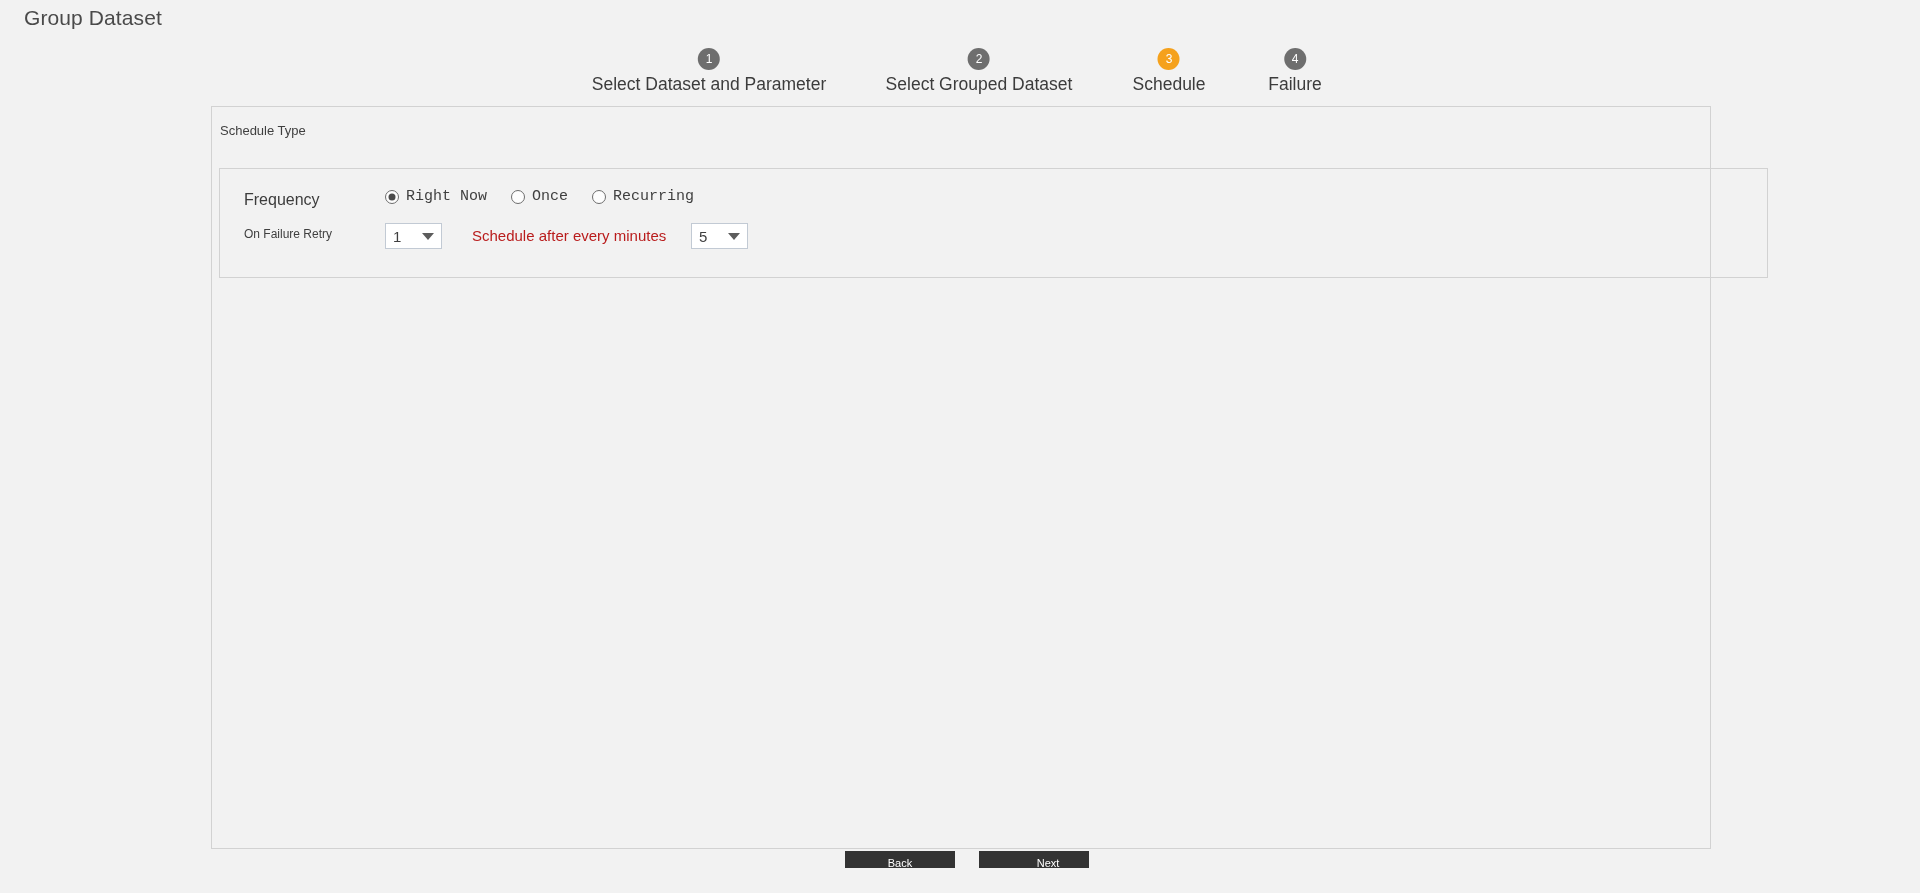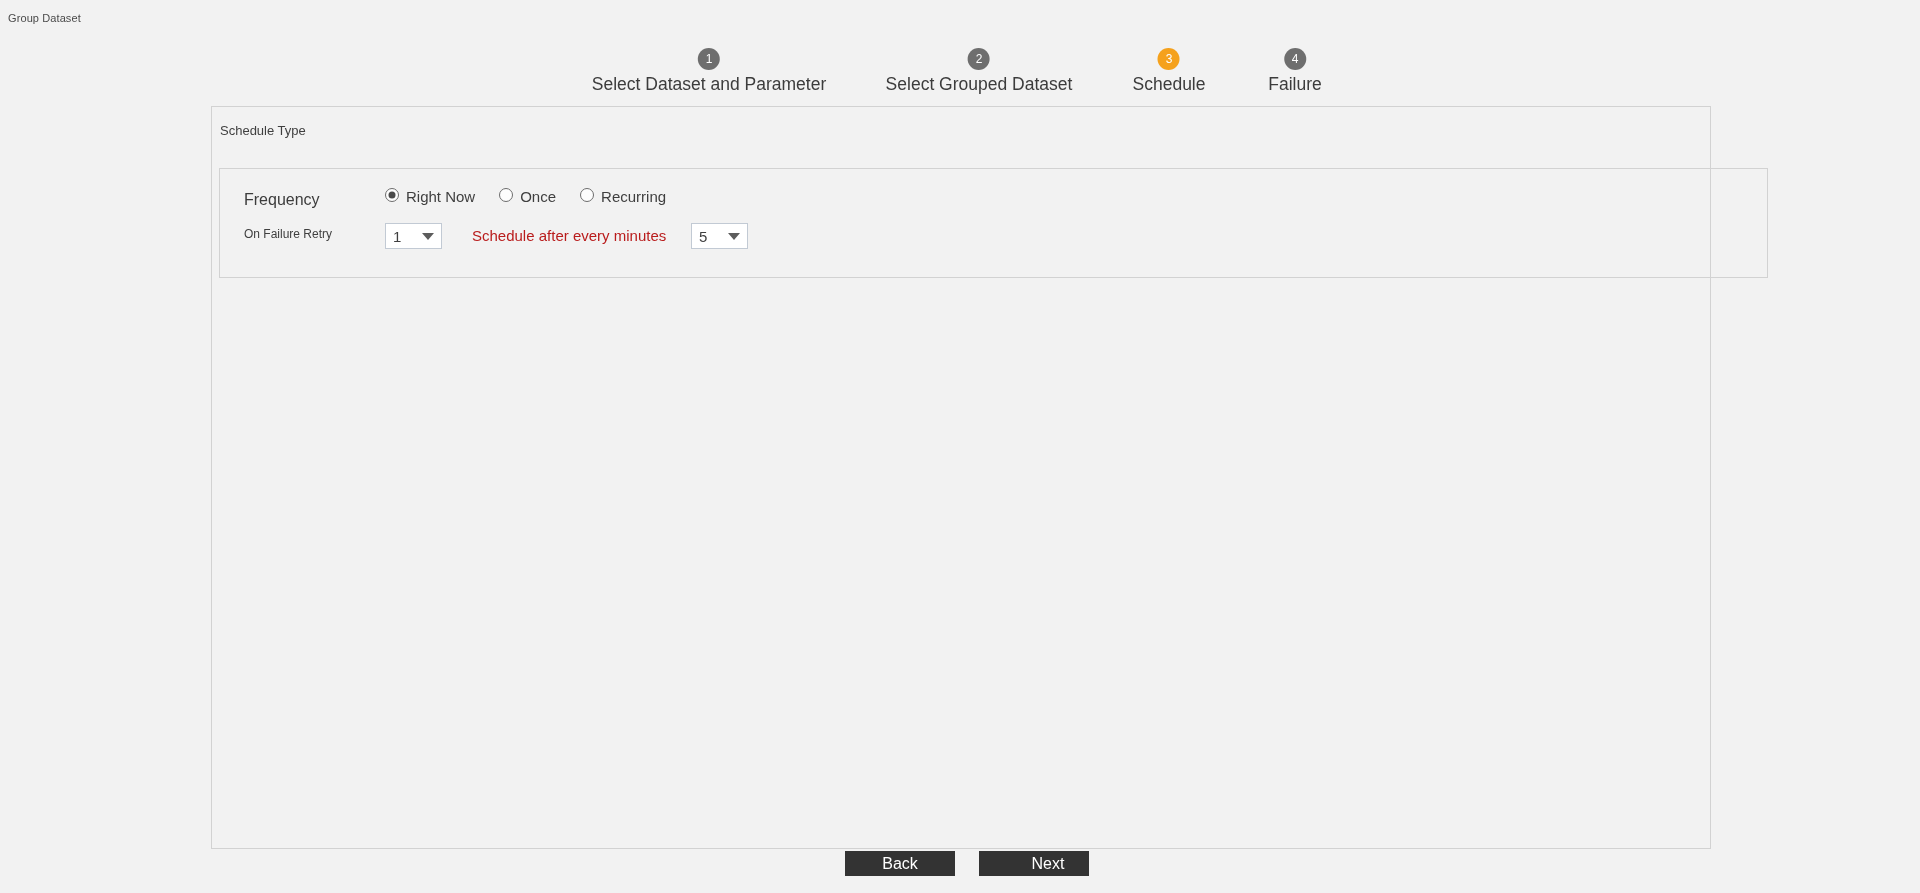--- a/index.html
+++ b/index.html
@@ -20,9 +20,9 @@
   
   #app-title {
     position: absolute;
-    left: 8px;
+    left: 24px;
     top: 8px;
-    font-size: 11px;
+    font-size: 21px;
     color: #4a4a4a;
     letter-spacing: 0.1px;
     line-height: 20px;

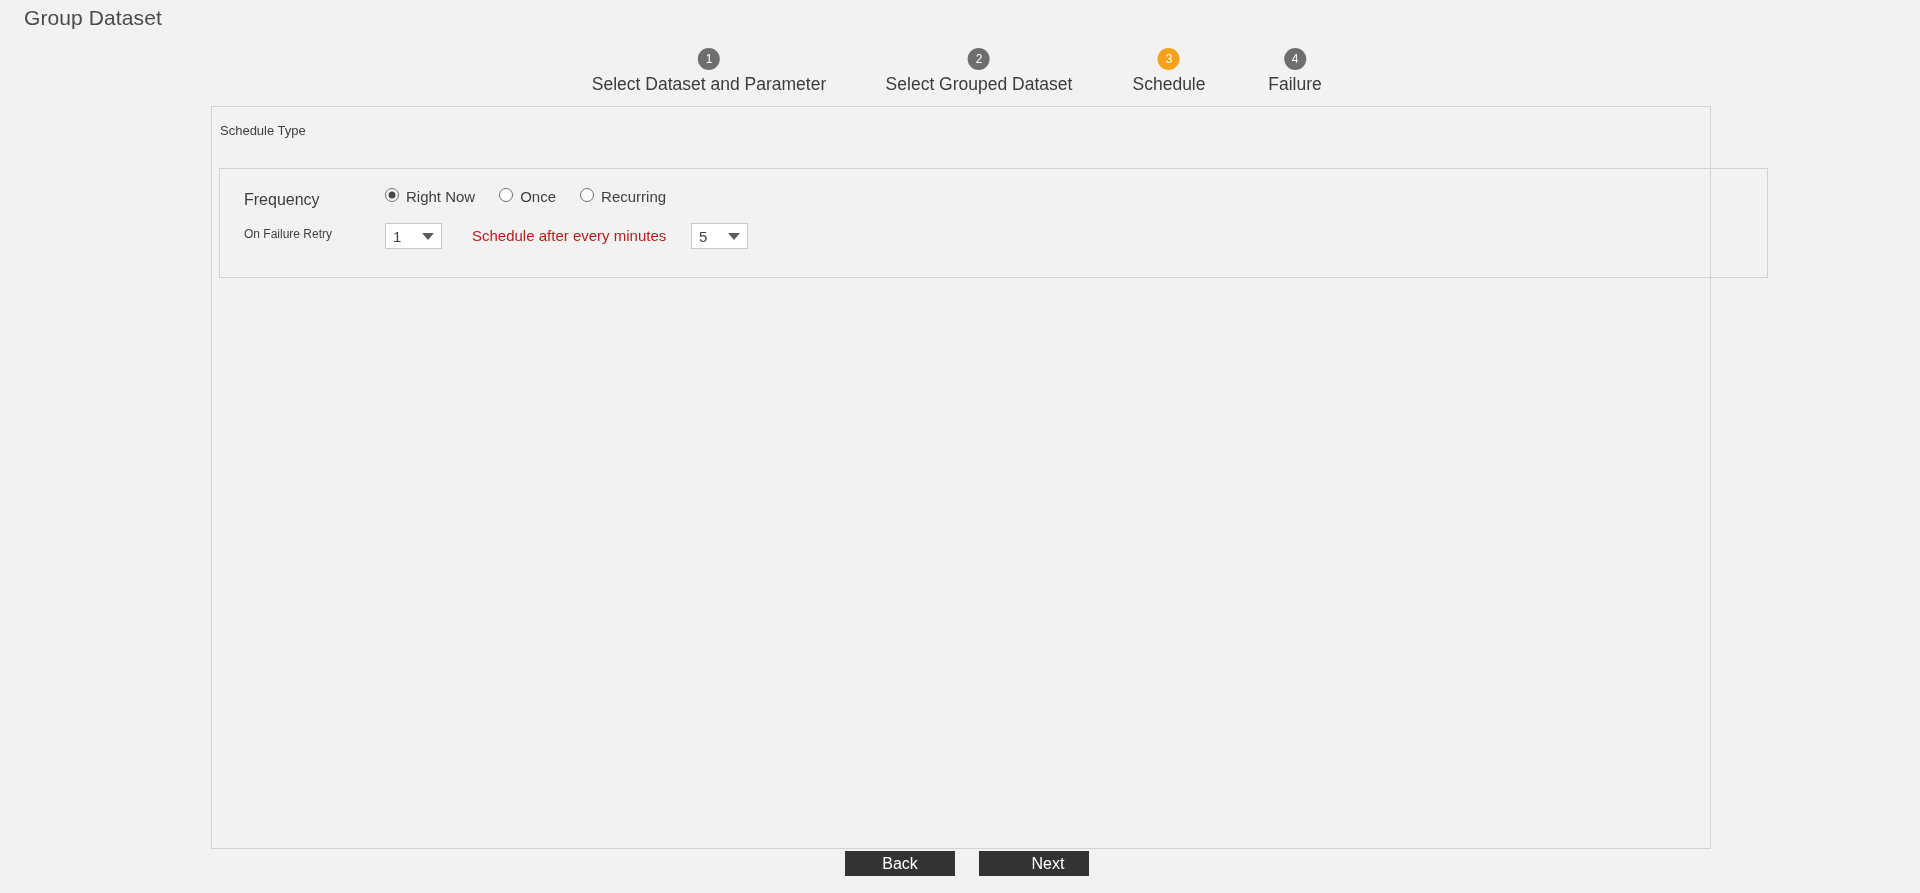--- a/index.html
+++ b/index.html
@@ -151,8 +151,10 @@
   }
   .radio-item {
     display: flex;
+    align-items: center;
     margin-right: 24px;
     cursor: pointer;
+    font-family: Liberation Mono, monospace;
   }
   .radio-circle {
     width: 14px;

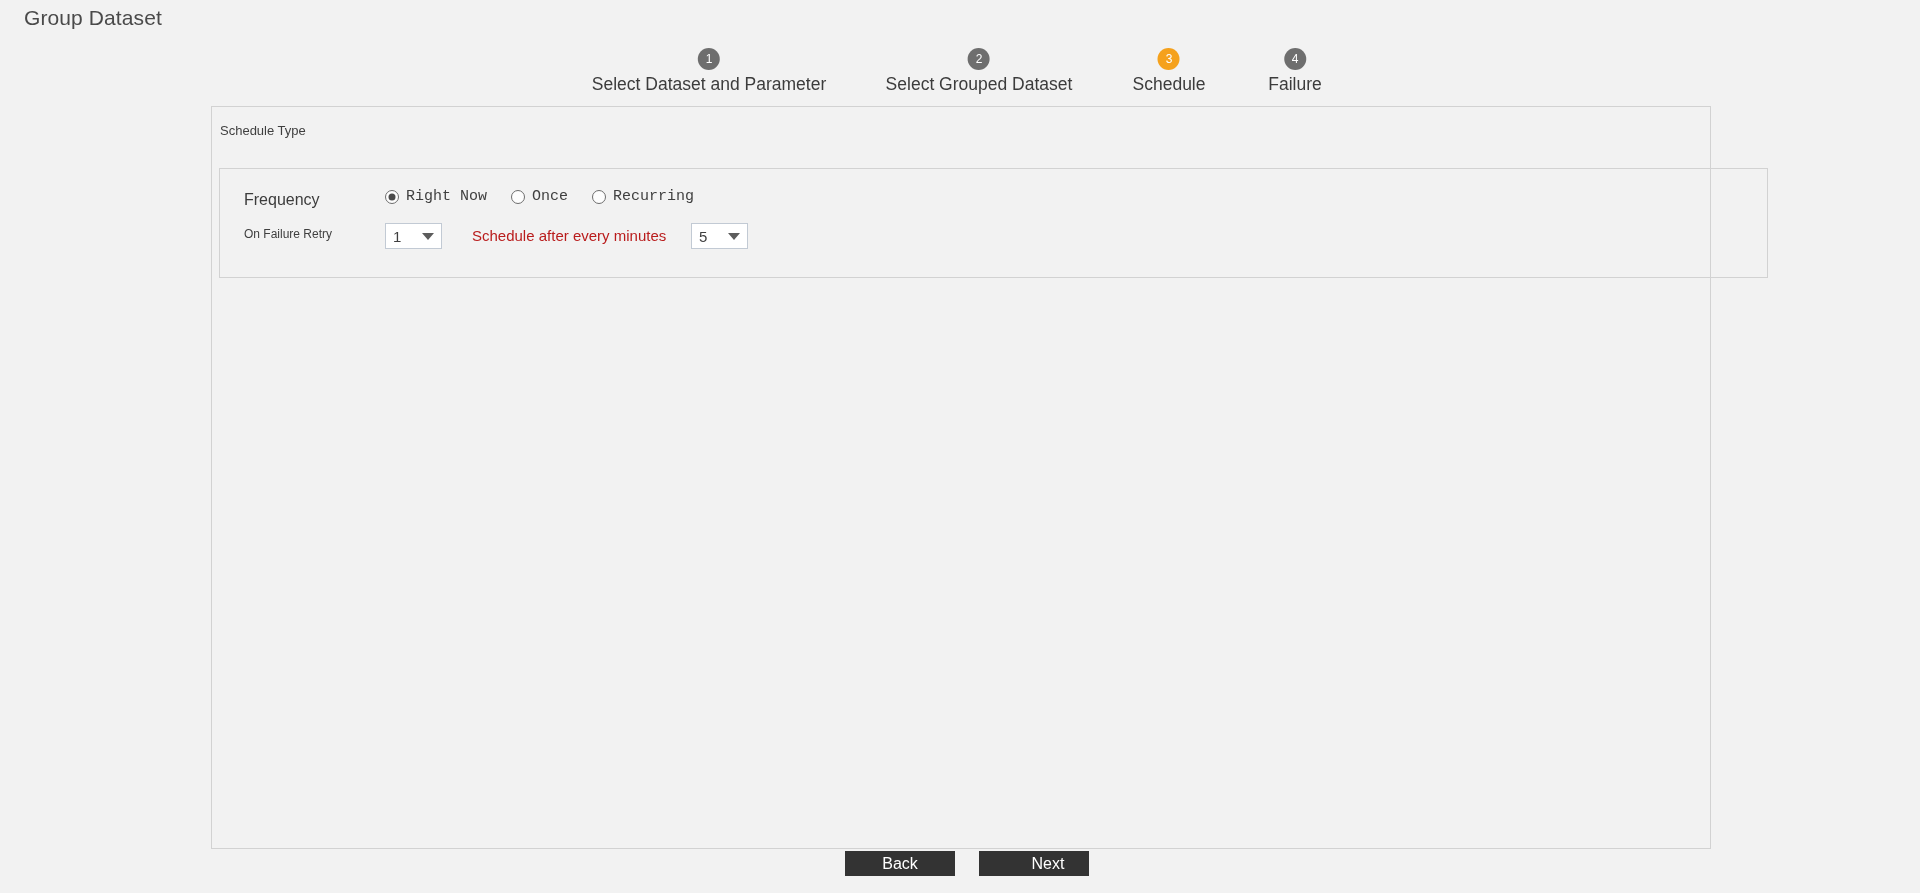--- a/index.html
+++ b/index.html
@@ -216,11 +216,11 @@
   }
   .footer-btn {
     width: 110px;
-    height: 25px;
+    height: 17px;
     background: #333333;
     color: #ffffff;
     border: none;
-    font-size: 16px;
+    font-size: 11px;
     font-family: "Liberation Sans", sans-serif;
     cursor: pointer;
     text-align: center;

